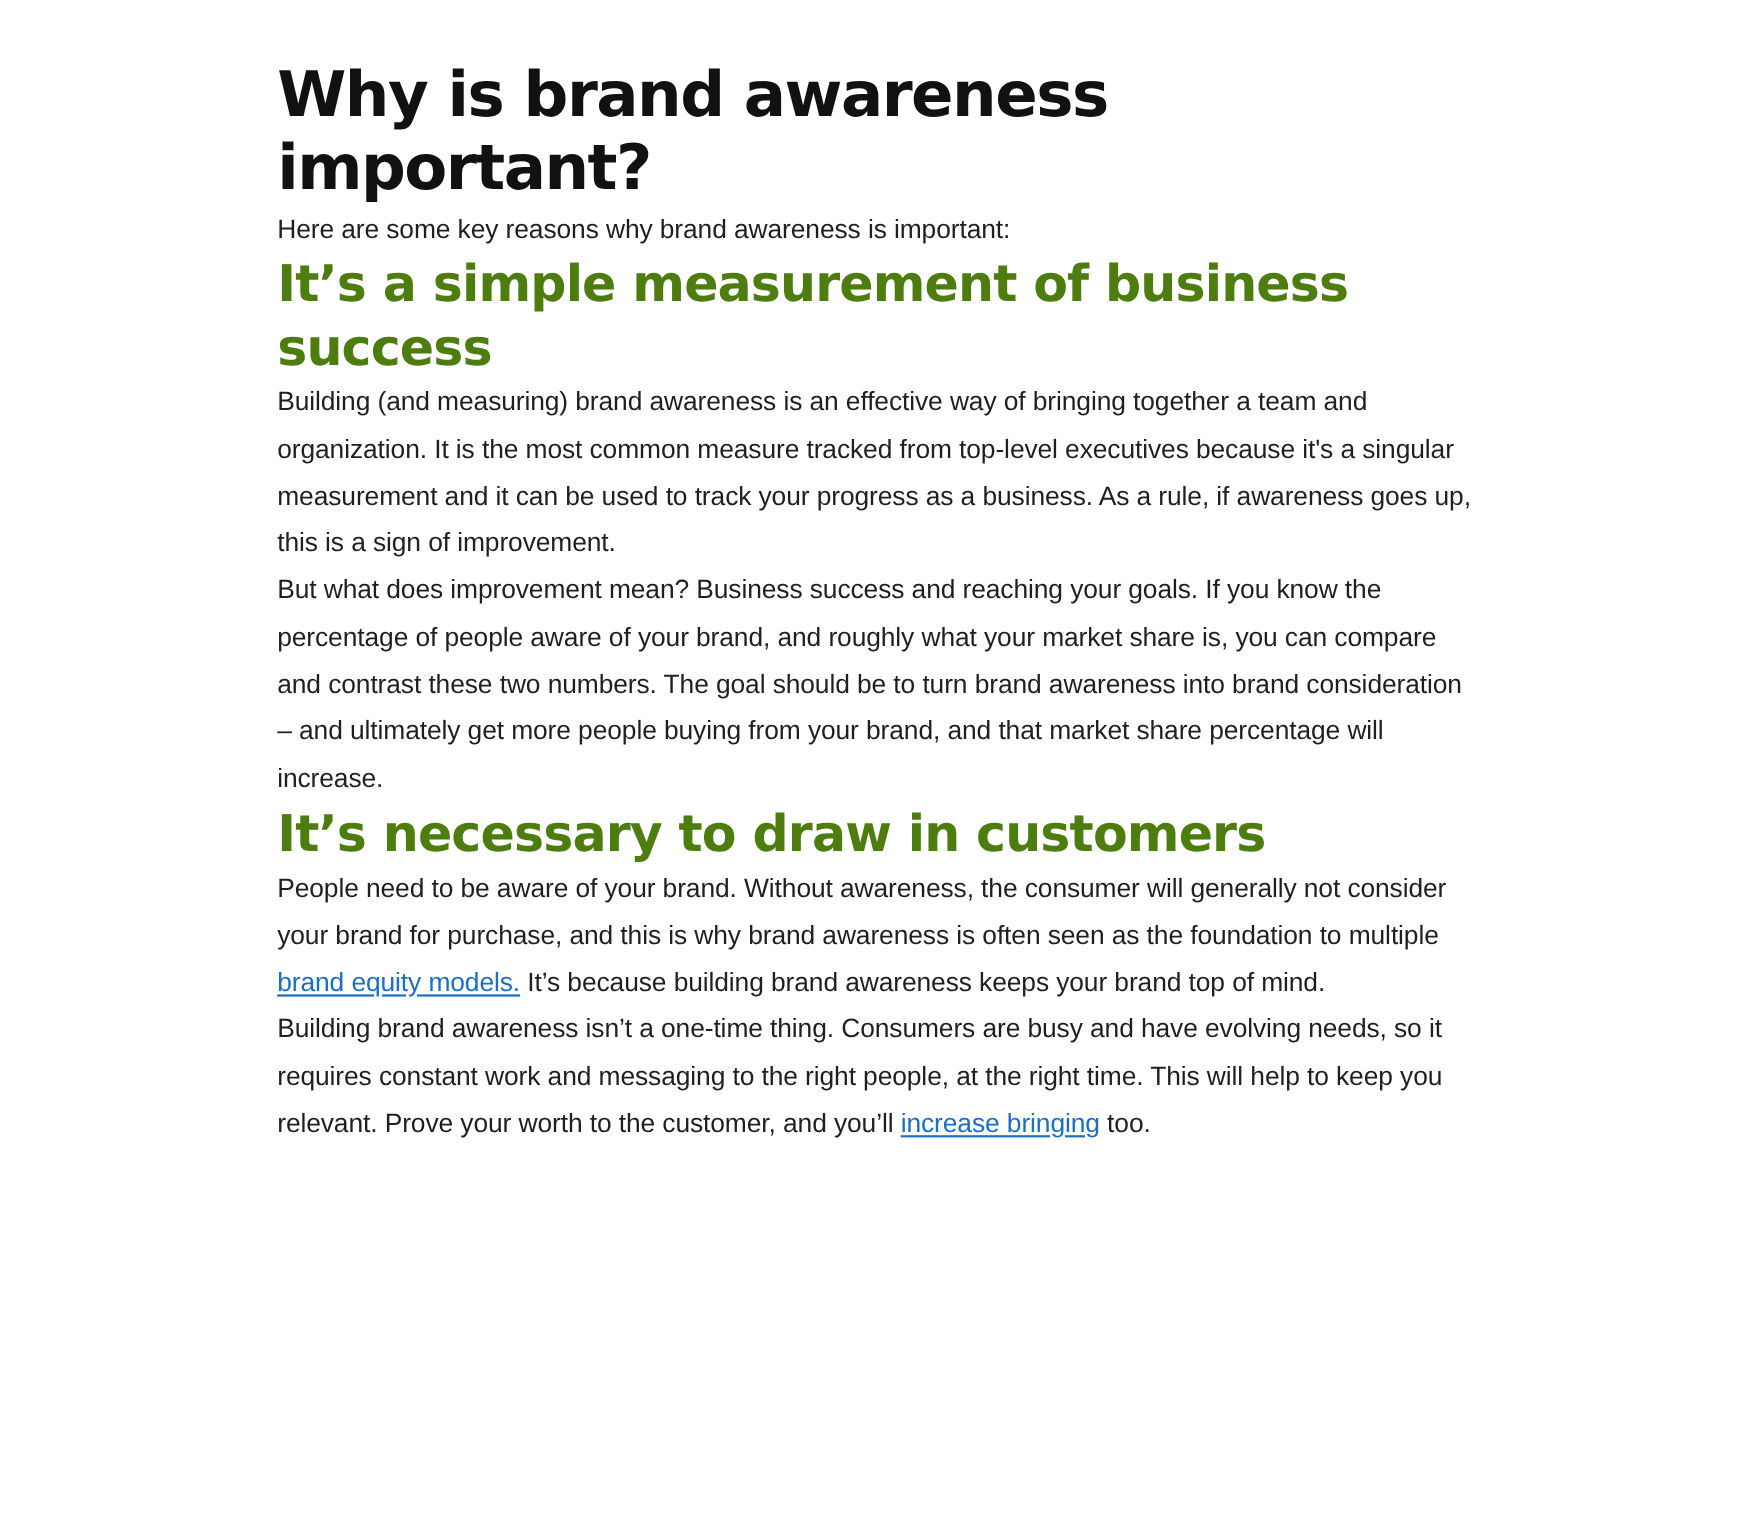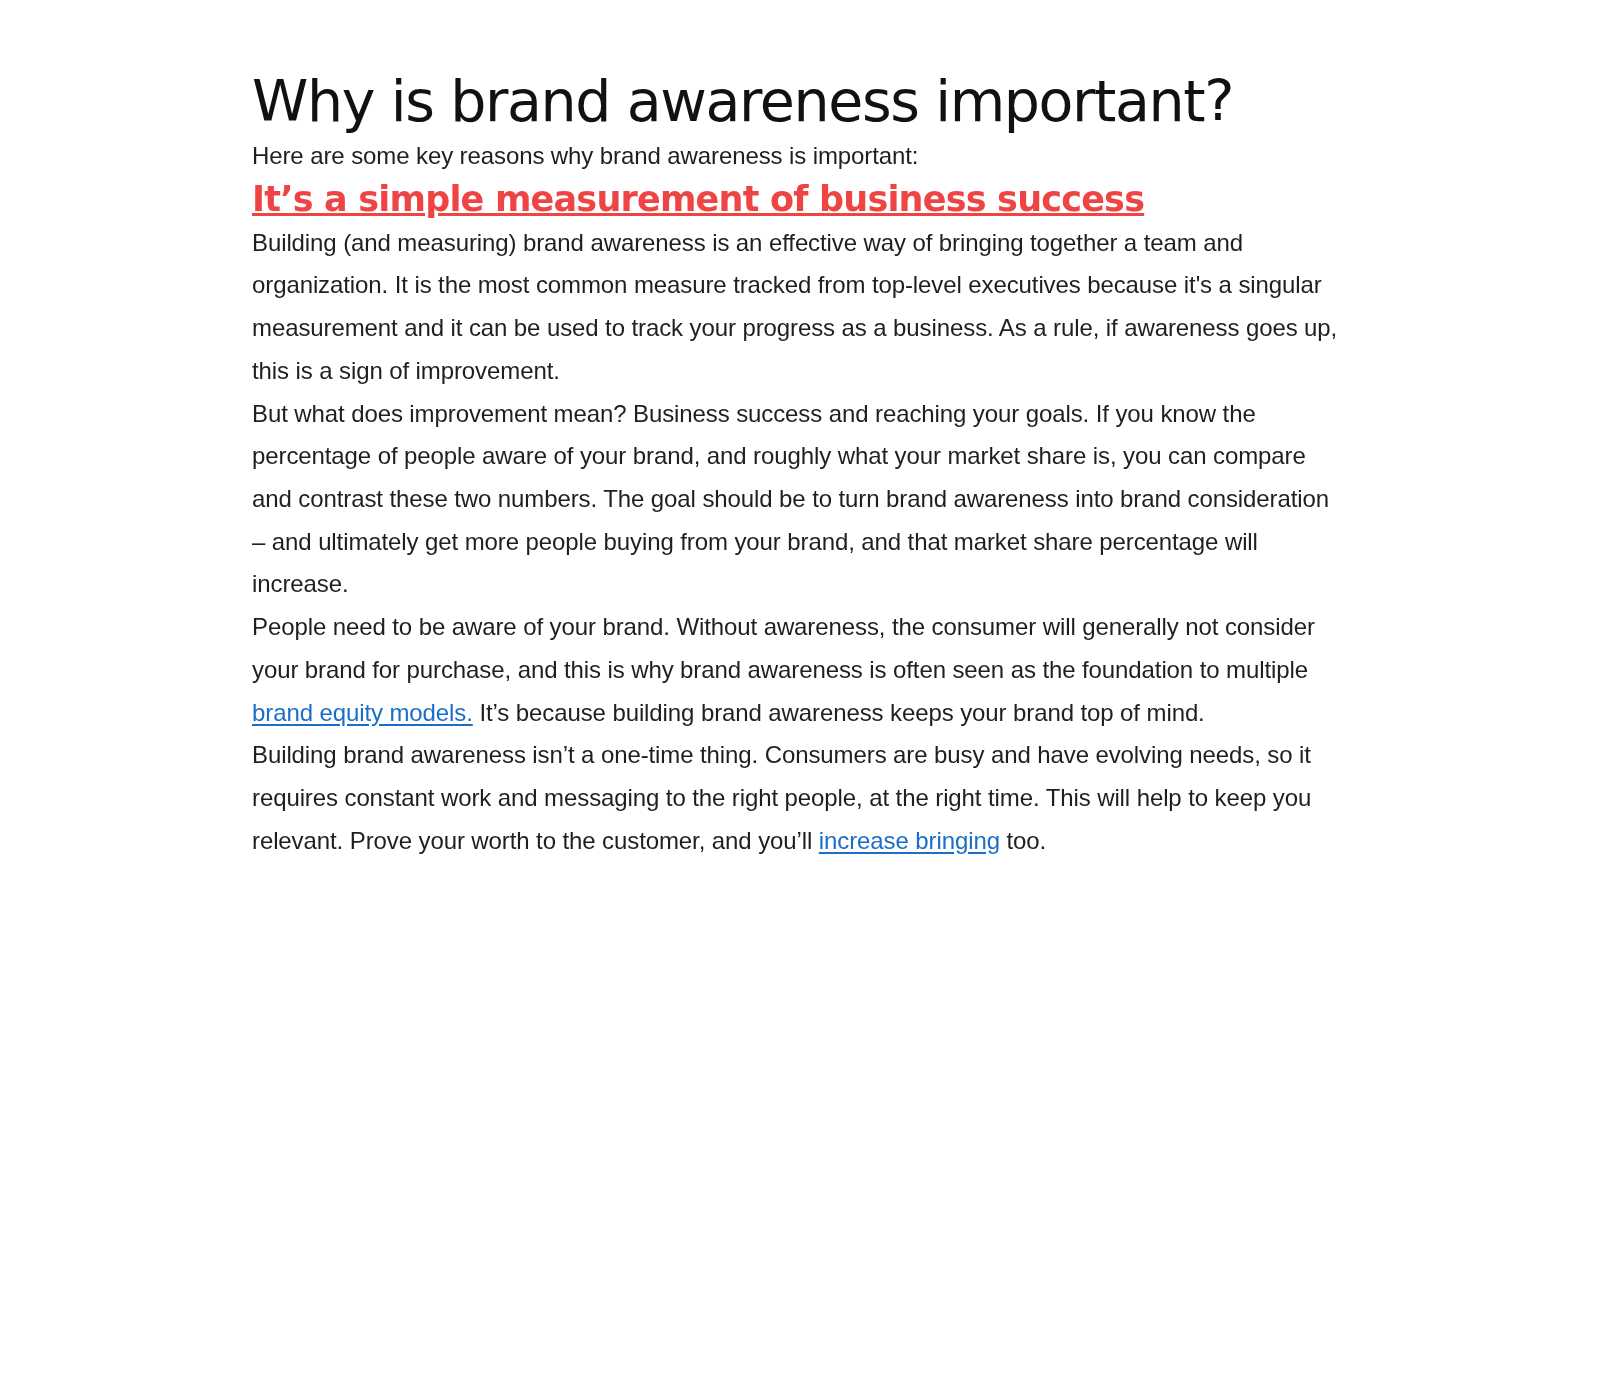--- a/index.html
+++ b/index.html
@@ -25,9 +25,9 @@
     font-family: "DejaVu Sans", sans-serif;
     font-size: 57px;
     line-height: 1.18;
-    font-weight: 400;
+    font-weight: 700;
     letter-spacing: -1.4px;
-    margin: 28px 0 0 0;
+    margin: 13px 0 0 0;
     color: #111111;
   }
   h2.section-heading {

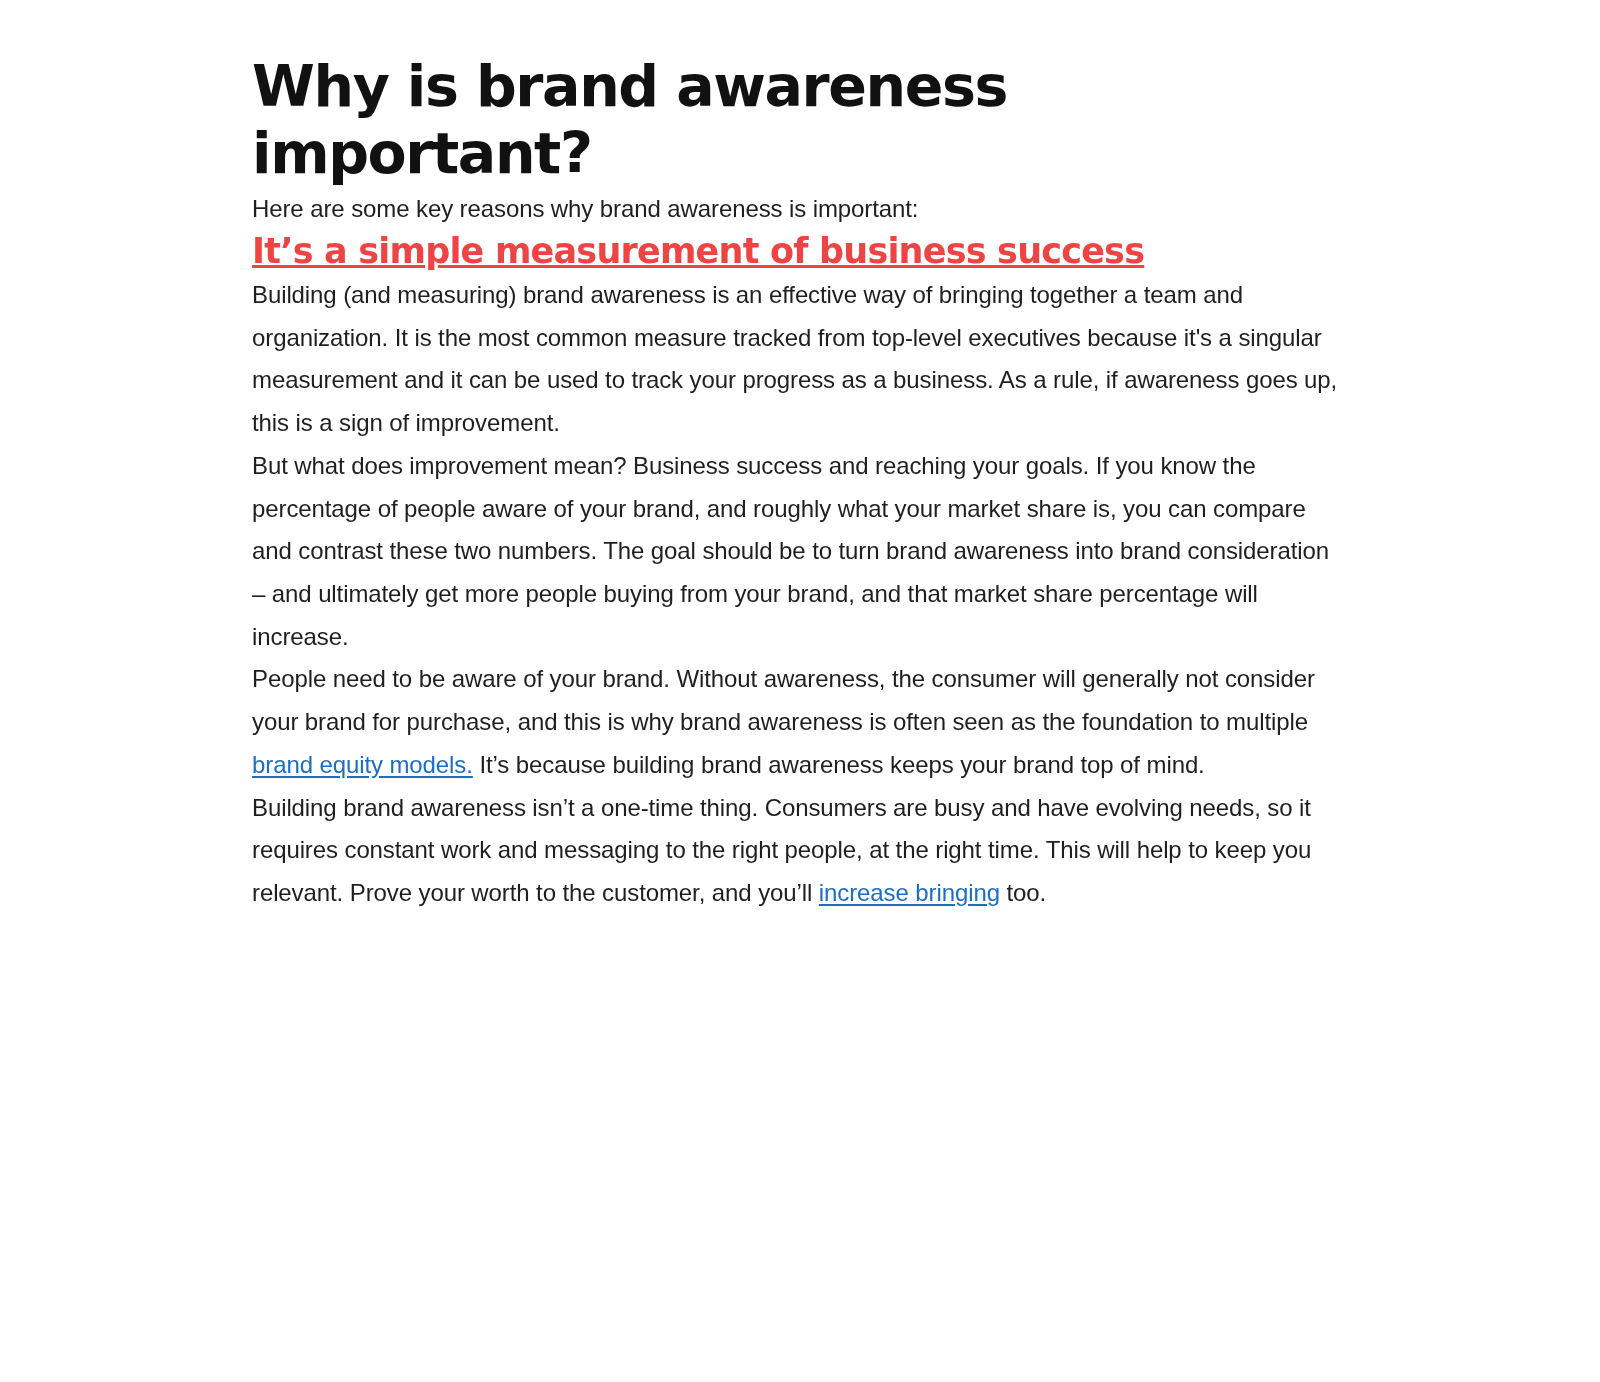--- a/index.html
+++ b/index.html
@@ -32,13 +32,12 @@
   }
   h2.section-heading {
     font-family: "DejaVu Sans", sans-serif;
-    font-size: 35px;
+    font-size: 46px;
     line-height: 1.25;
     font-weight: 700;
     letter-spacing: -0.8px;
     margin: 0;
-    color: #ef4444;
-    text-decoration: underline;
+    color: #4d7c0f;
   }
   p.body-text {
     font-size: 24px;

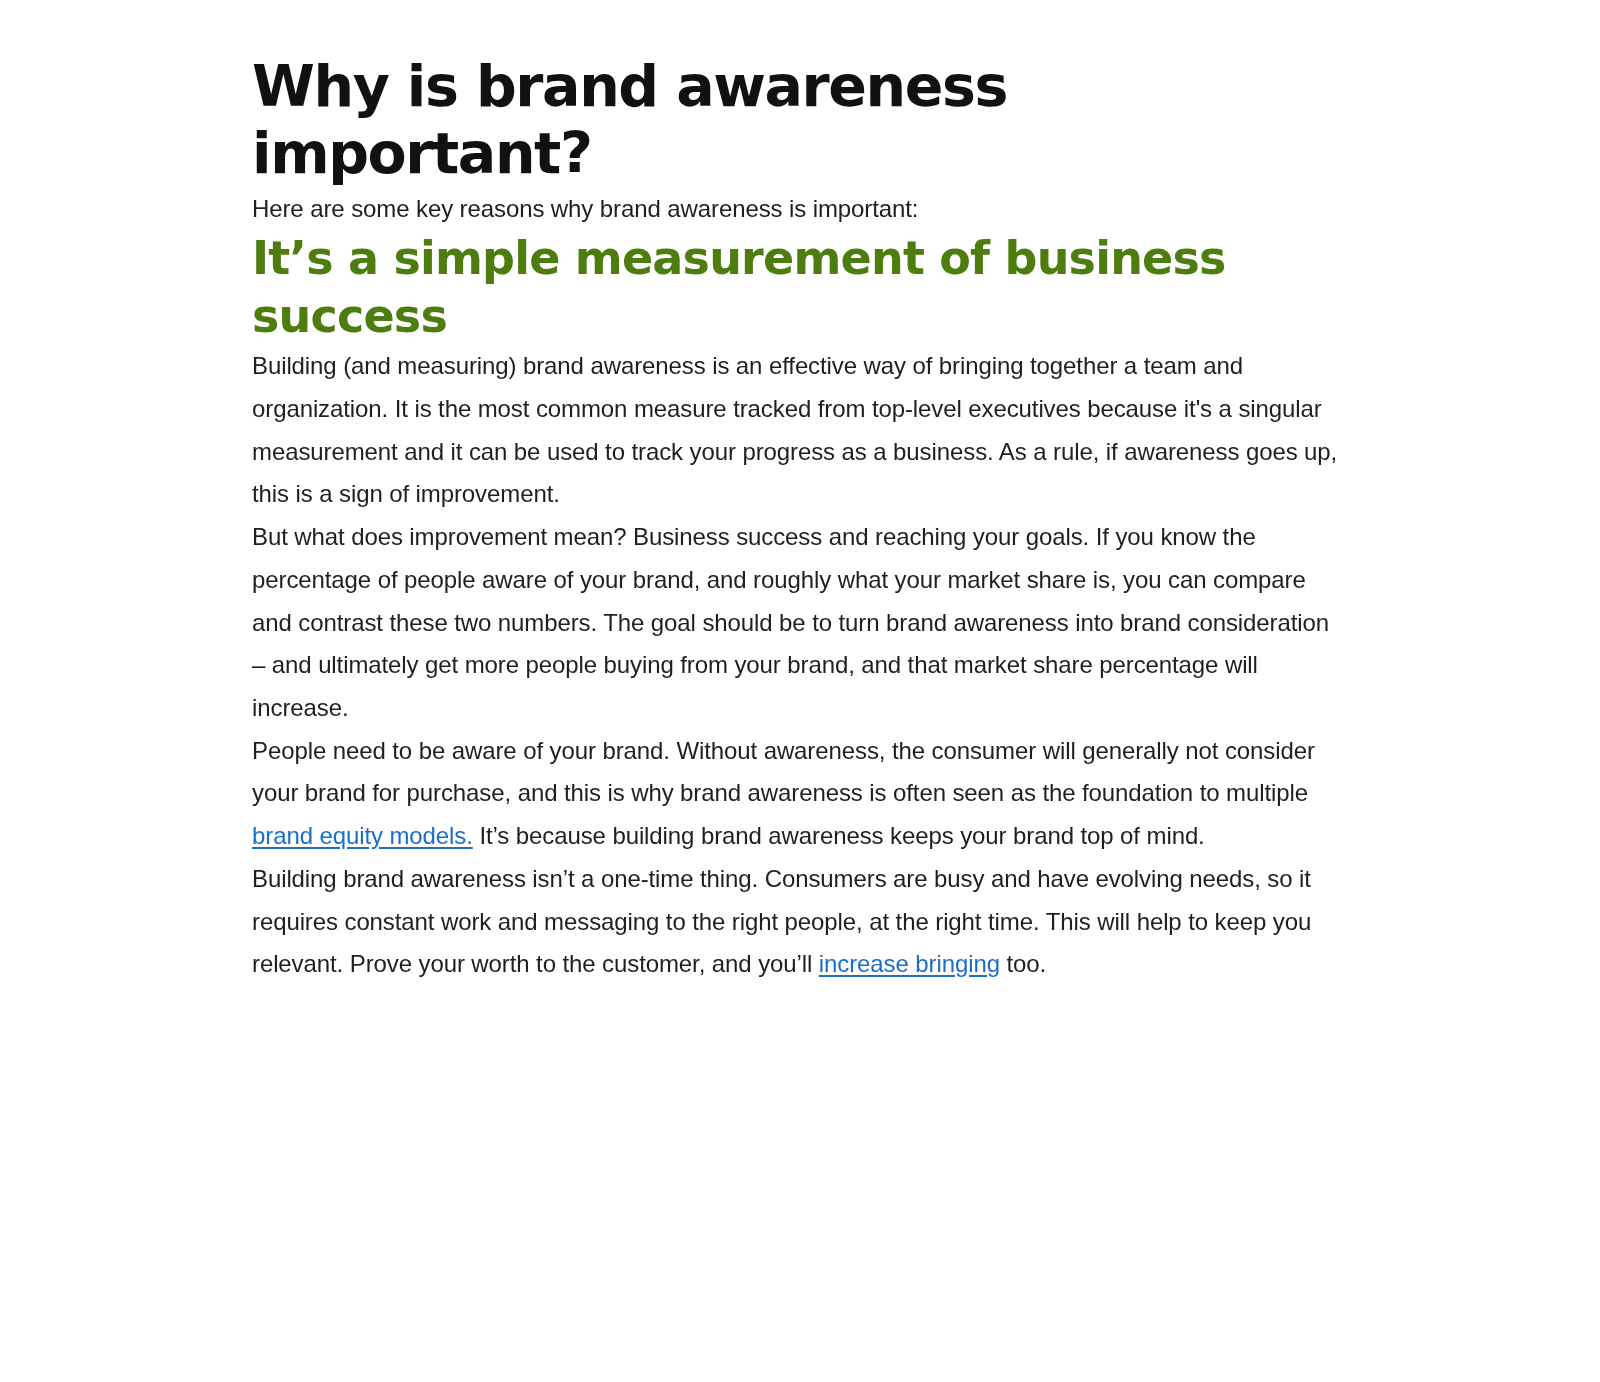--- a/index.html
+++ b/index.html
@@ -75,6 +75,7 @@
 
   <p class="body-text para-gap-lg">But what does improvement mean? Business success and reaching your goals. If you know the percentage of people aware of your brand, and roughly what your market share is, you can compare and contrast these two numbers. The goal should be to turn brand awareness into brand consideration – and ultimately get more people buying from your brand, and that market share percentage will increase.</p>
 
+  <h2 class="section-heading heading-2">It’s necessary to draw in customers</h2>
 
   <p class="body-text para-gap-lg"><span>People need to be aware of your brand. Without awareness, the consumer will generally not consider your brand for purchase, and this is why brand awareness is often seen as the foundation to multiple </span><a class="inline-link" href="#">brand equity models.</a><span> It’s because building brand awareness keeps your brand top of mind.</span></p>
 

